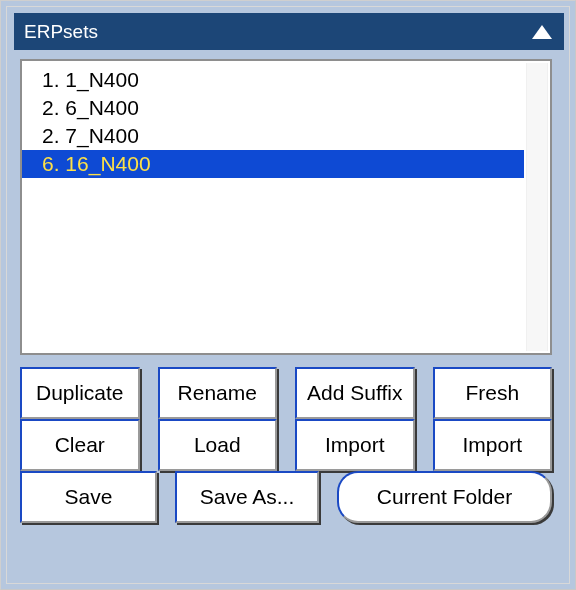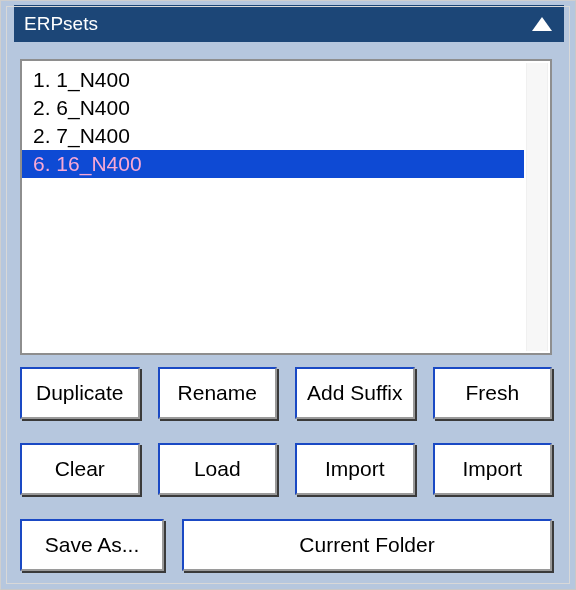--- a/index.html
+++ b/index.html
@@ -43,7 +43,7 @@
   .titlebar {
     position: absolute;
     left: 13px;
-    top: 4px;
+    top: 12px;
     width: 550px;
     height: 37px;
     background: #1c4677;

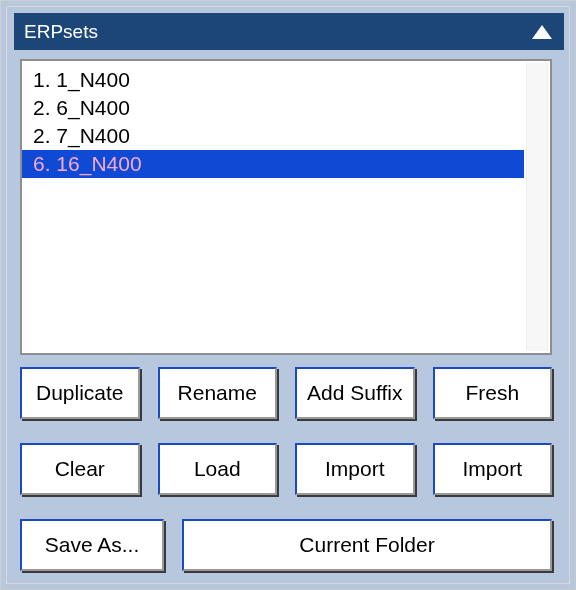--- a/index.html
+++ b/index.html
@@ -94,7 +94,7 @@
     line-height: 28px;
     font-size: 21px;
     color: #000000;
-    padding-left: 11px;
+    padding-left: 20px;
     white-space: nowrap;
     box-sizing: border-box;
   }

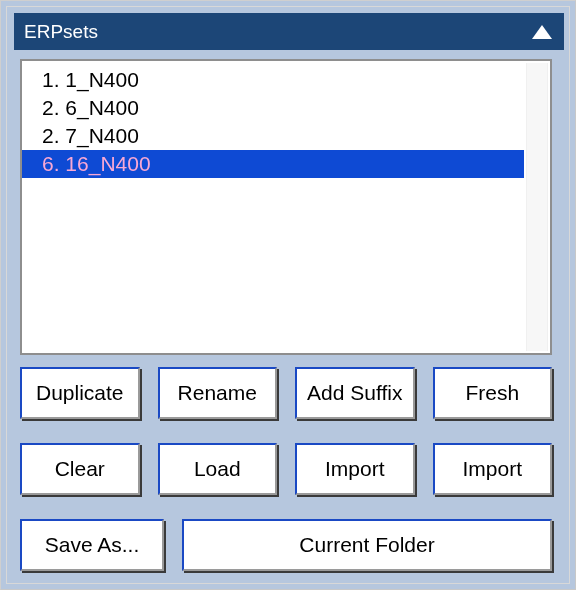--- a/index.html
+++ b/index.html
@@ -100,7 +100,7 @@
   }
   .list-item.selected {
     background: #0e4ad4;
-    color: #f9a8d4;
+    color: #fde047;
   }
   .list-scrollbar {
     position: absolute;

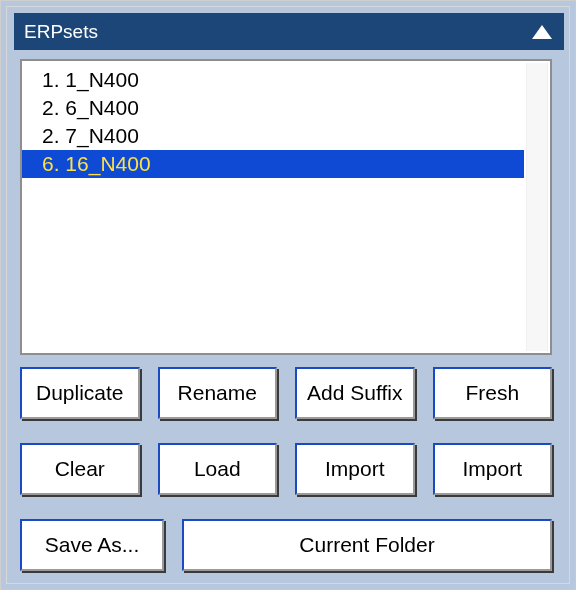--- a/index.html
+++ b/index.html
@@ -132,7 +132,7 @@
   .button-row {
     display: flex;
     gap: 18px;
-    margin-bottom: 24px;
+    margin-bottom: 0;
     align-items: flex-end;
   }
   .btn {

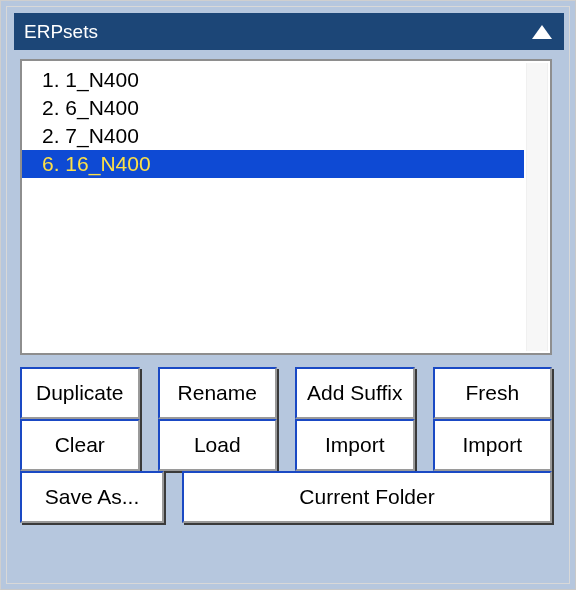--- a/index.html
+++ b/index.html
@@ -199,6 +199,7 @@
     </div>
 
     <div class="button-row">
+      <div class="btn w-save">Save</div>
       <div class="btn w-saveas">Save As...</div>
       <div class="btn w-folder">Current Folder</div>
     </div>

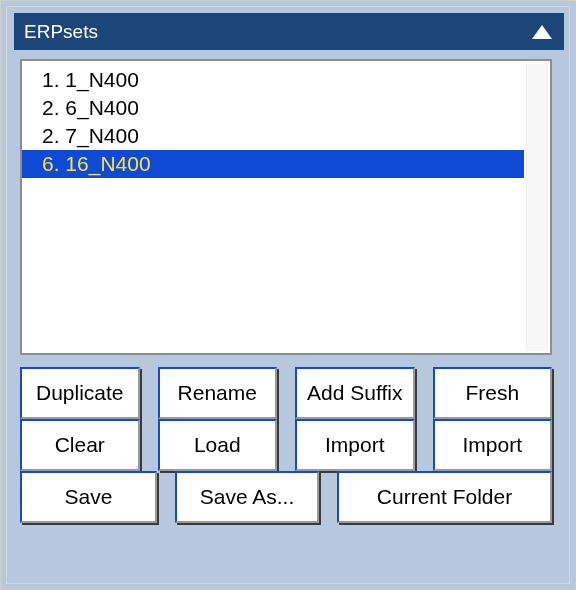--- a/index.html
+++ b/index.html
@@ -156,7 +156,7 @@
   .btn.w-quarter { flex: 1 1 0; }
   .btn.w-save    { flex: 0 0 137px; }
   .btn.w-saveas  { flex: 0 0 144px; }
-  .btn.w-folder  { flex: 1 1 0; }
+  .btn.w-folder  { flex: 1 1 0; border-radius: 21px; }
 </style>
 </head>
 <body>

